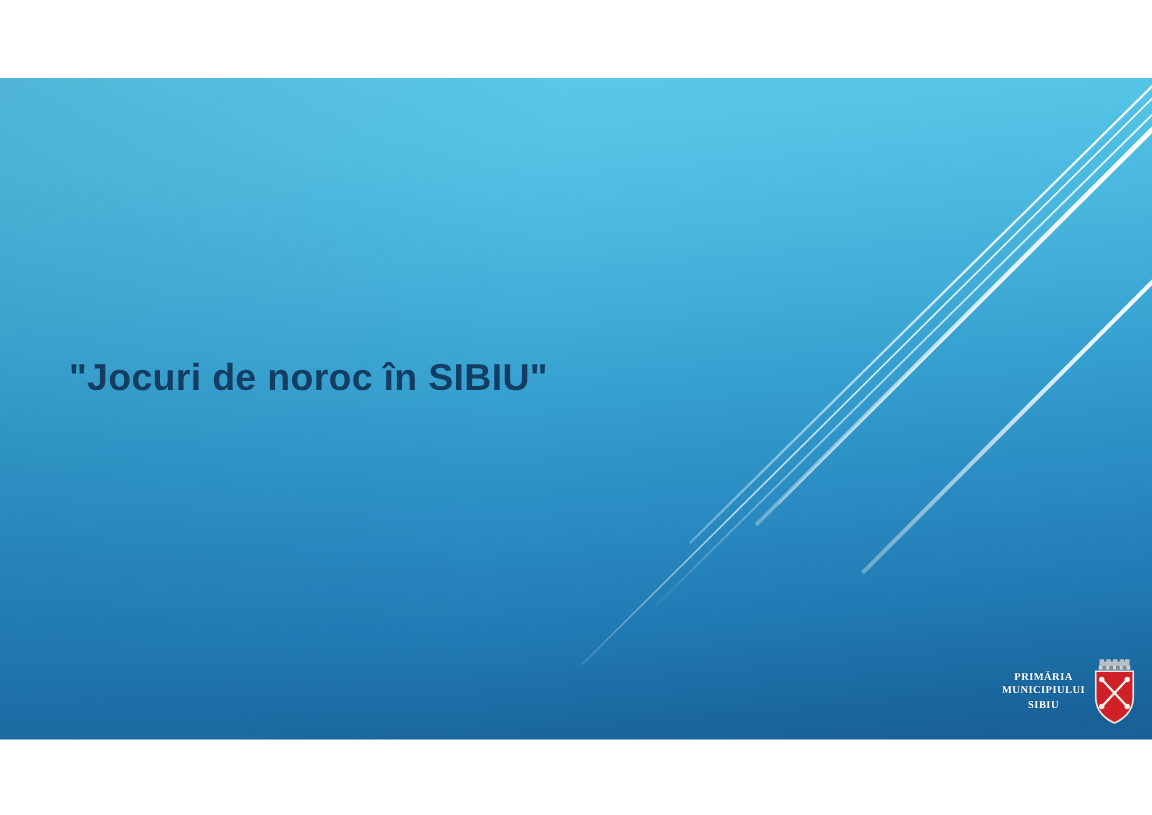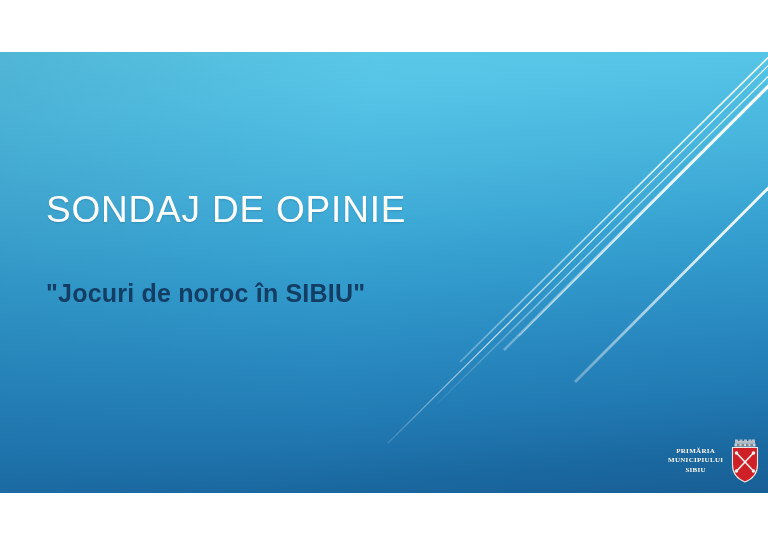--- a/index.html
+++ b/index.html
@@ -160,7 +160,6 @@
     </svg>
 
     <div id="title-block">
-      <div id="slide-title">SONDAJ DE OPINIE</div>
       <div id="slide-subtitle">"Jocuri de noroc în SIBIU"</div>
     </div>
 

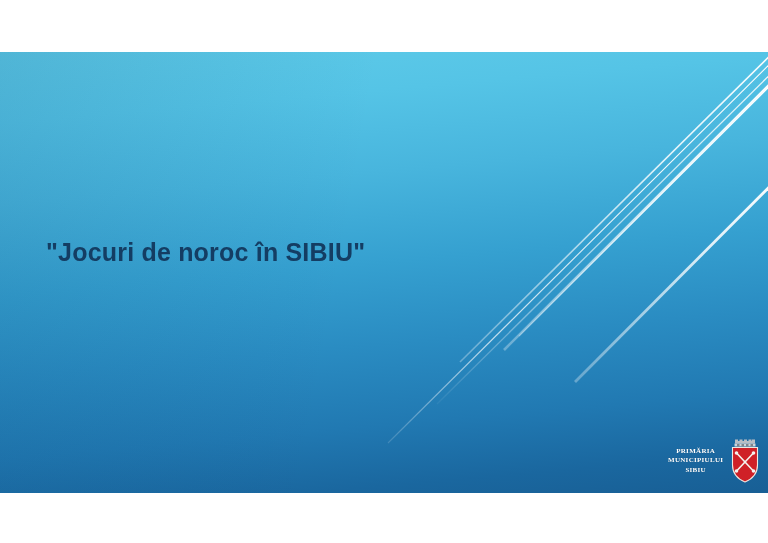--- a/index.html
+++ b/index.html
@@ -93,7 +93,7 @@
     height: 52px;
     display: flex;
     align-items: center;
-    justify-content: space-between;
+    justify-content: flex-start;
     gap: 5px;
   }
 

